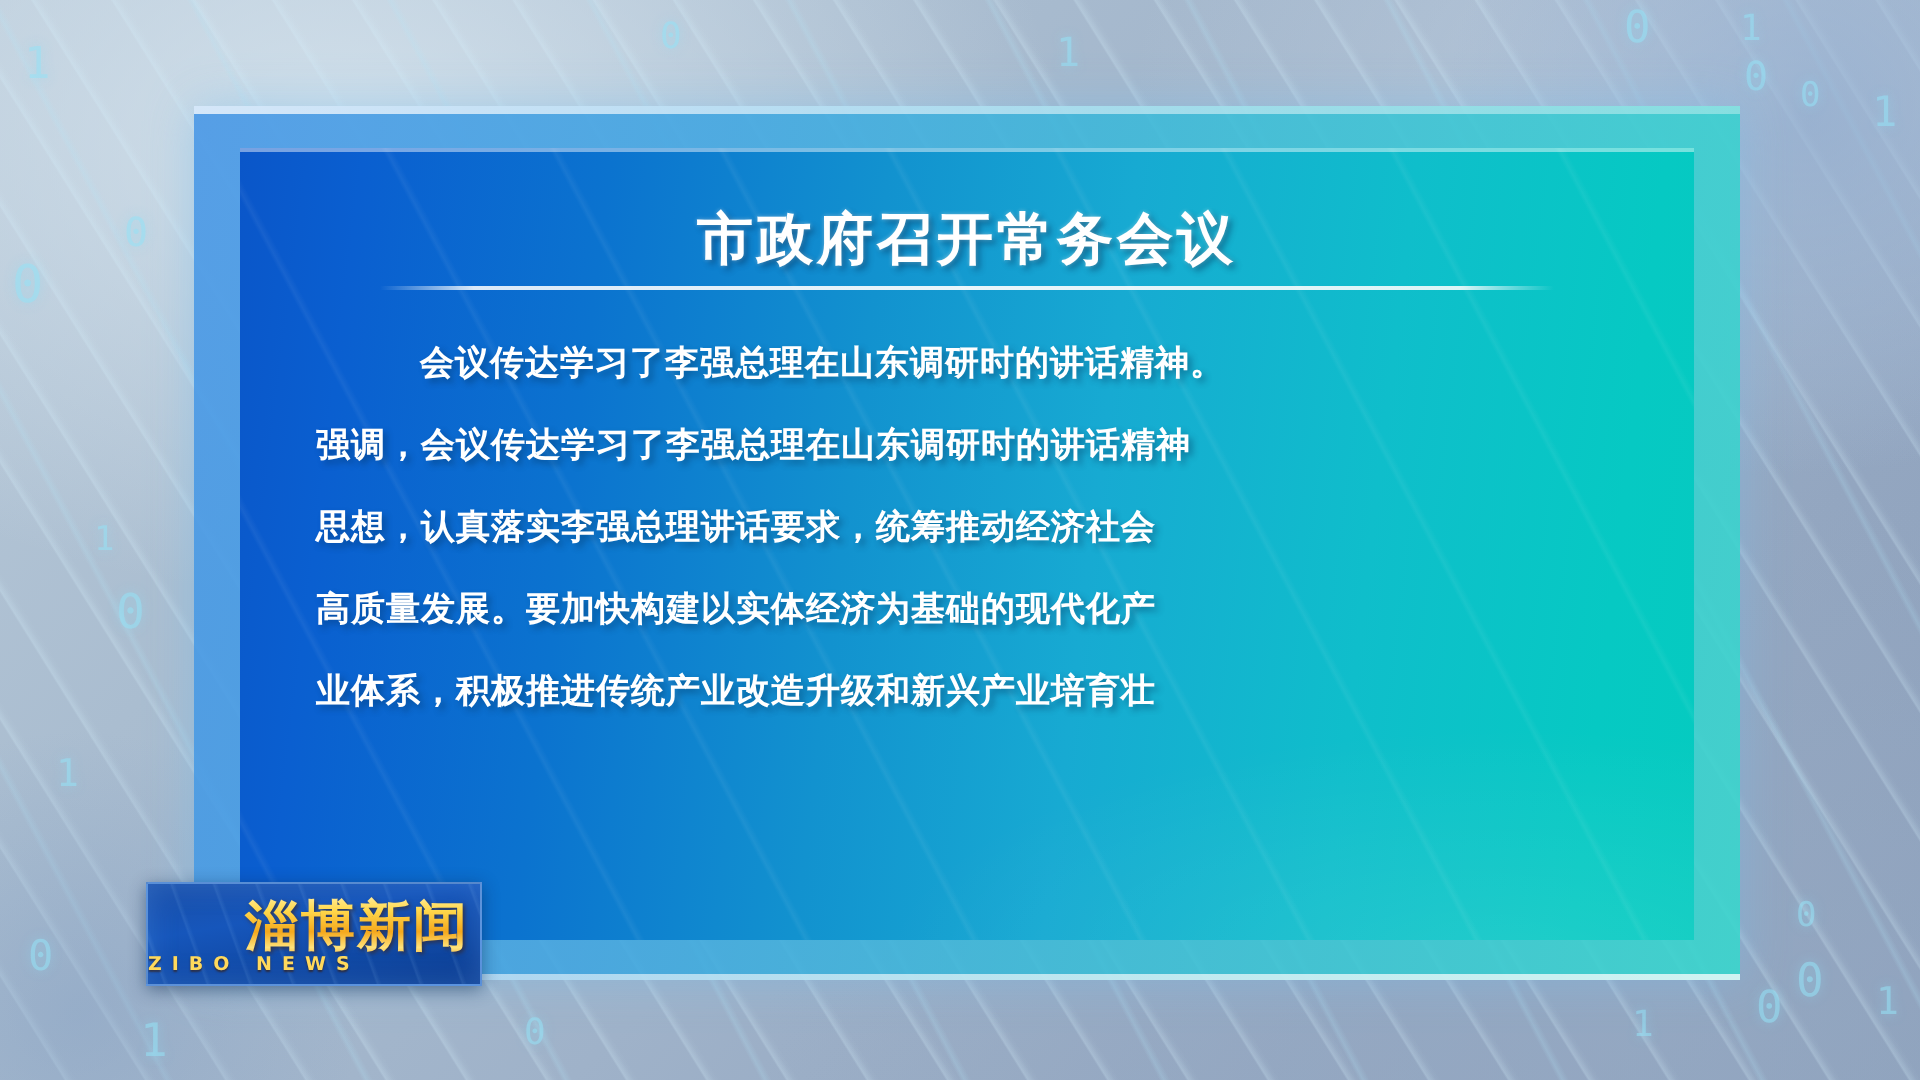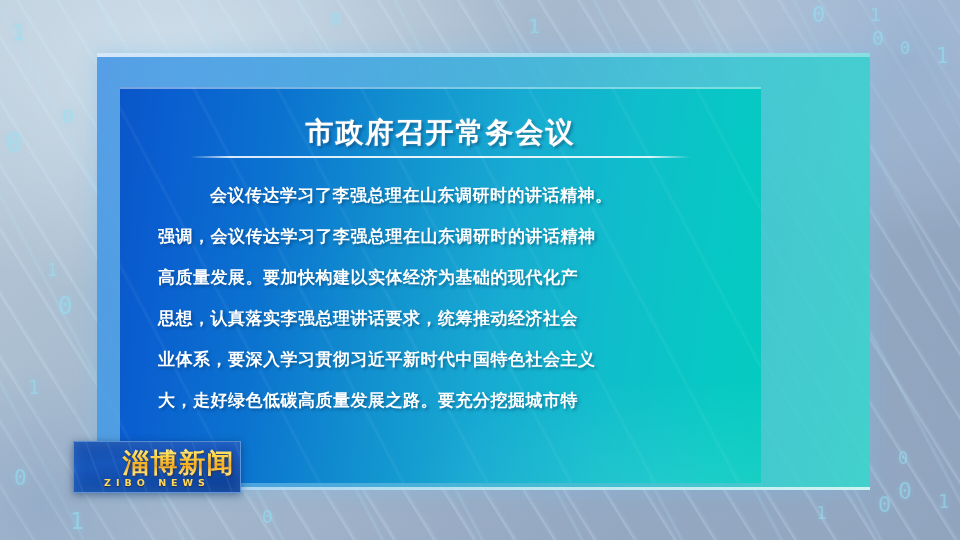--- a/index.html
+++ b/index.html
@@ -79,7 +79,7 @@
   }
   #panel {
     position:absolute;
-    left:120px; top:87px; width:641px; height:396px;
+    left:120px; top:74px; width:727px; height:396px;
     background:linear-gradient(97deg,
         #0a56c9 0%,
         #0a5fd0 8%,

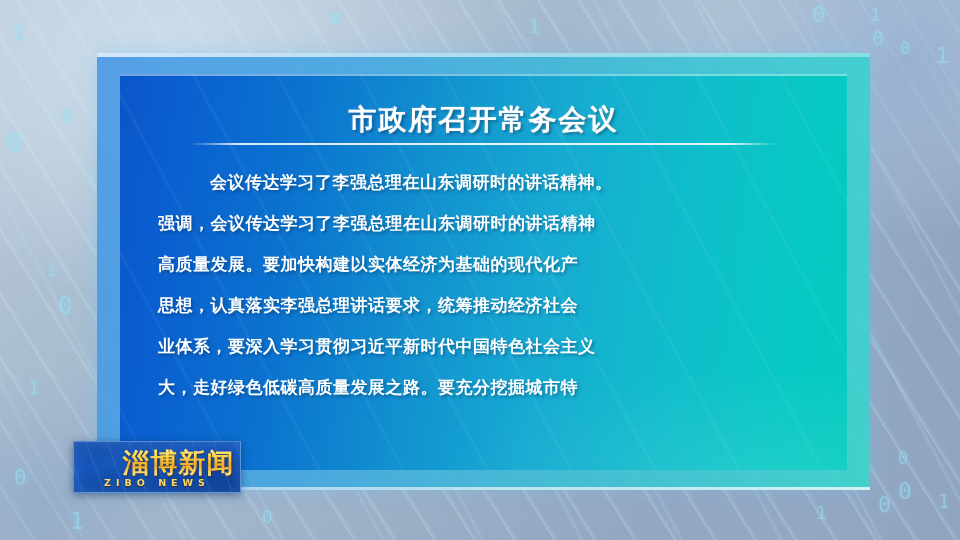--- a/index.html
+++ b/index.html
@@ -225,8 +225,8 @@
   <div id="body-text">
     <div class="bodyline indent">会议传达学习了李强总理在山东调研时的讲话精神。</div>
     <div class="bodyline">强调，会议传达学习了李强总理在山东调研时的讲话精神</div>
+    <div class="bodyline">思想，认真落实李强总理讲话要求，统筹推动经济社会</div>
     <div class="bodyline">高质量发展。要加快构建以实体经济为基础的现代化产</div>
-    <div class="bodyline">思想，认真落实李强总理讲话要求，统筹推动经济社会</div>
     <div class="bodyline">业体系，要深入学习贯彻习近平新时代中国特色社会主义</div>
     <div class="bodyline">大，走好绿色低碳高质量发展之路。要充分挖掘城市特</div>
   </div>

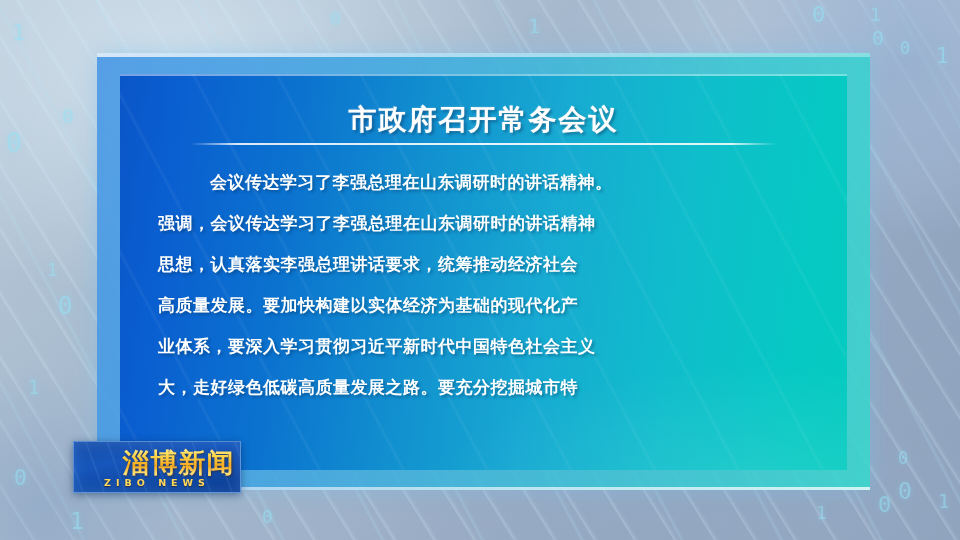--- a/index.html
+++ b/index.html
@@ -227,7 +227,7 @@
     <div class="bodyline">强调，会议传达学习了李强总理在山东调研时的讲话精神</div>
     <div class="bodyline">思想，认真落实李强总理讲话要求，统筹推动经济社会</div>
     <div class="bodyline">高质量发展。要加快构建以实体经济为基础的现代化产</div>
-    <div class="bodyline">业体系，要深入学习贯彻习近平新时代中国特色社会主义</div>
+    <div class="bodyline">业体系，积极推进传统产业改造升级和新兴产业培育壮</div>
     <div class="bodyline">大，走好绿色低碳高质量发展之路。要充分挖掘城市特</div>
   </div>
 </div>

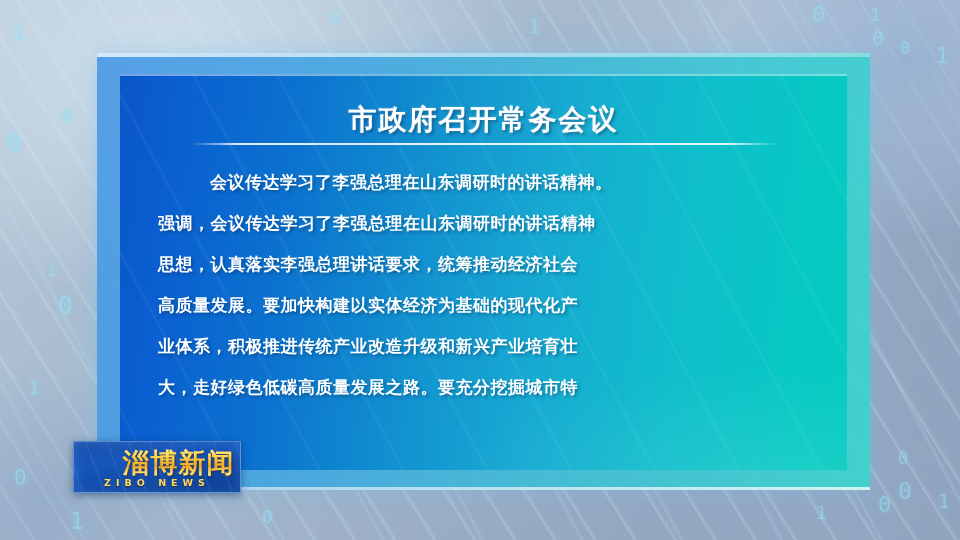--- a/index.html
+++ b/index.html
@@ -228,7 +228,6 @@
     <div class="bodyline">思想，认真落实李强总理讲话要求，统筹推动经济社会</div>
     <div class="bodyline">高质量发展。要加快构建以实体经济为基础的现代化产</div>
     <div class="bodyline">业体系，积极推进传统产业改造升级和新兴产业培育壮</div>
-    <div class="bodyline">大，走好绿色低碳高质量发展之路。要充分挖掘城市特</div>
   </div>
 </div>
 

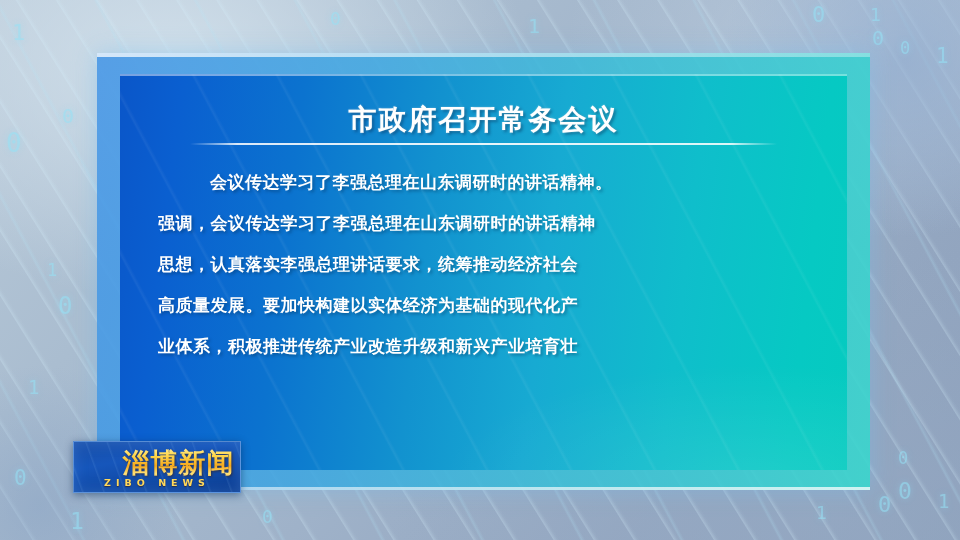--- a/index.html
+++ b/index.html
@@ -173,7 +173,6 @@
   }
   #logo-en {
     position:absolute; left:0; right:0; bottom:4px;
-    text-align:center;
     font-size:9.5px; font-weight:bold;
     letter-spacing:5px;
     color:#ffd95c;

